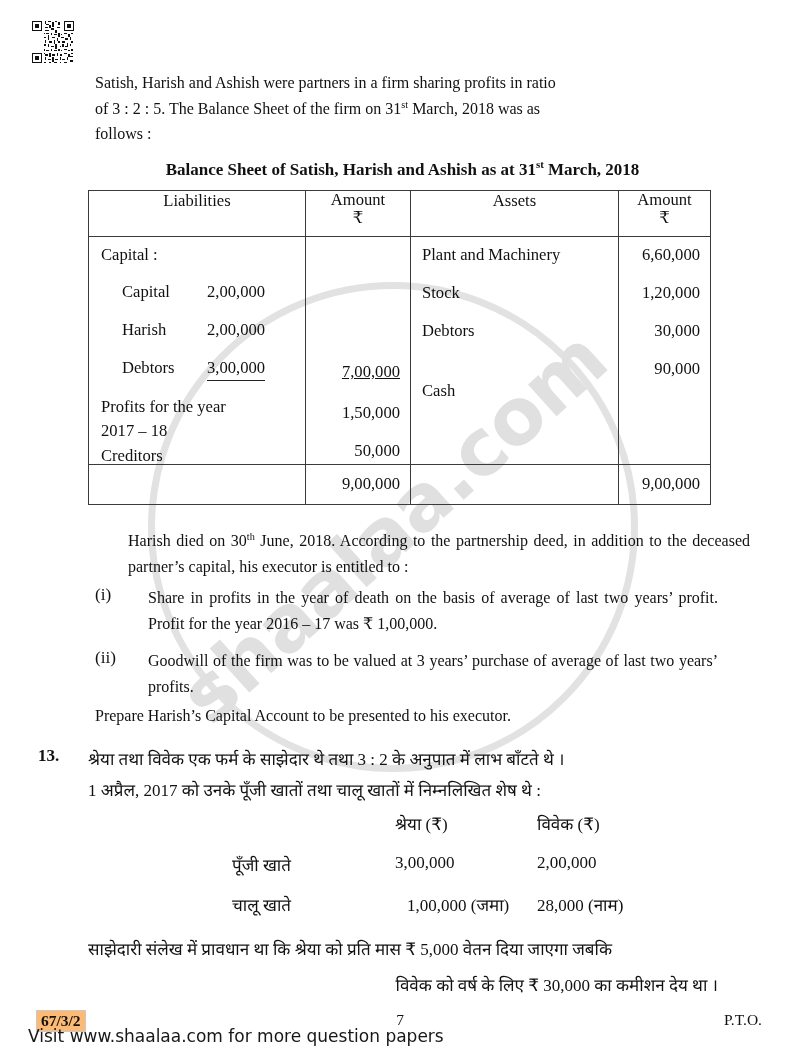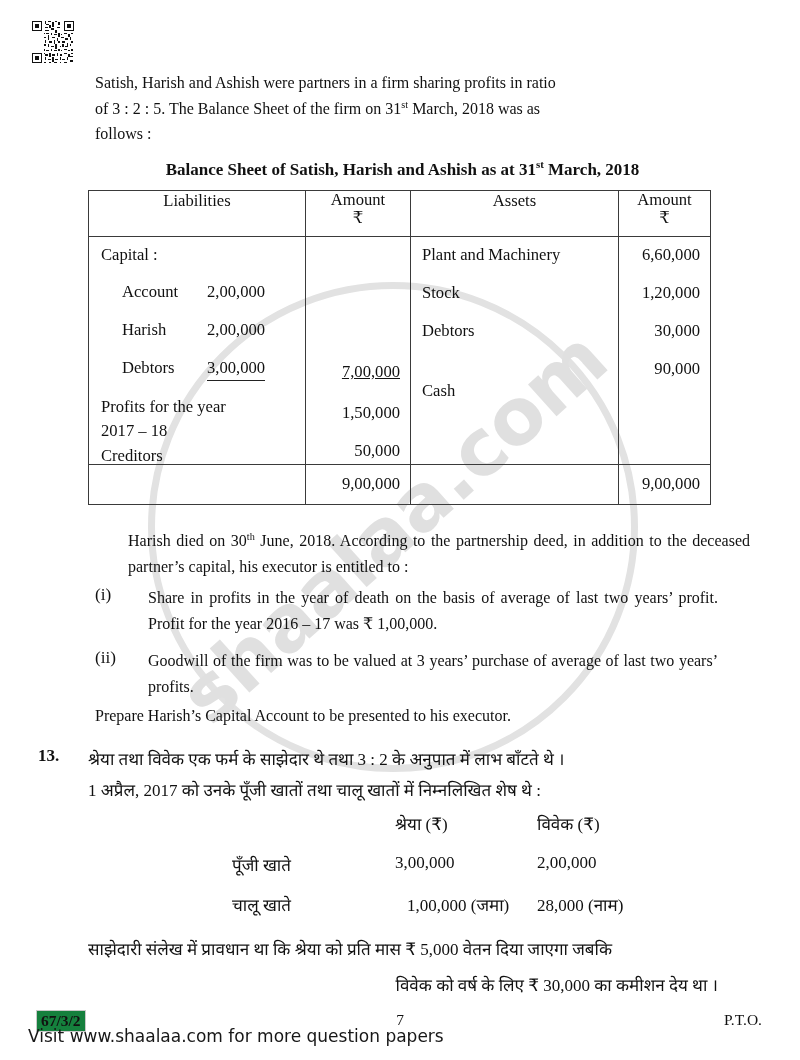--- a/index.html
+++ b/index.html
@@ -364,7 +364,7 @@
 
           <td class="body-cell">
             <span class="cellline" style="left:12px; top:8px;">Capital :</span>
-            <span class="cellline" style="left:33px; top:45px;">Account</span>
+            <span class="cellline" style="left:33px; top:45px;">Capital</span>
             <span class="cellline" style="left:118px; top:45px;">2,00,000</span>
             <span class="cellline" style="left:33px; top:83px;">Harish</span>
             <span class="cellline" style="left:118px; top:83px;">2,00,000</span>

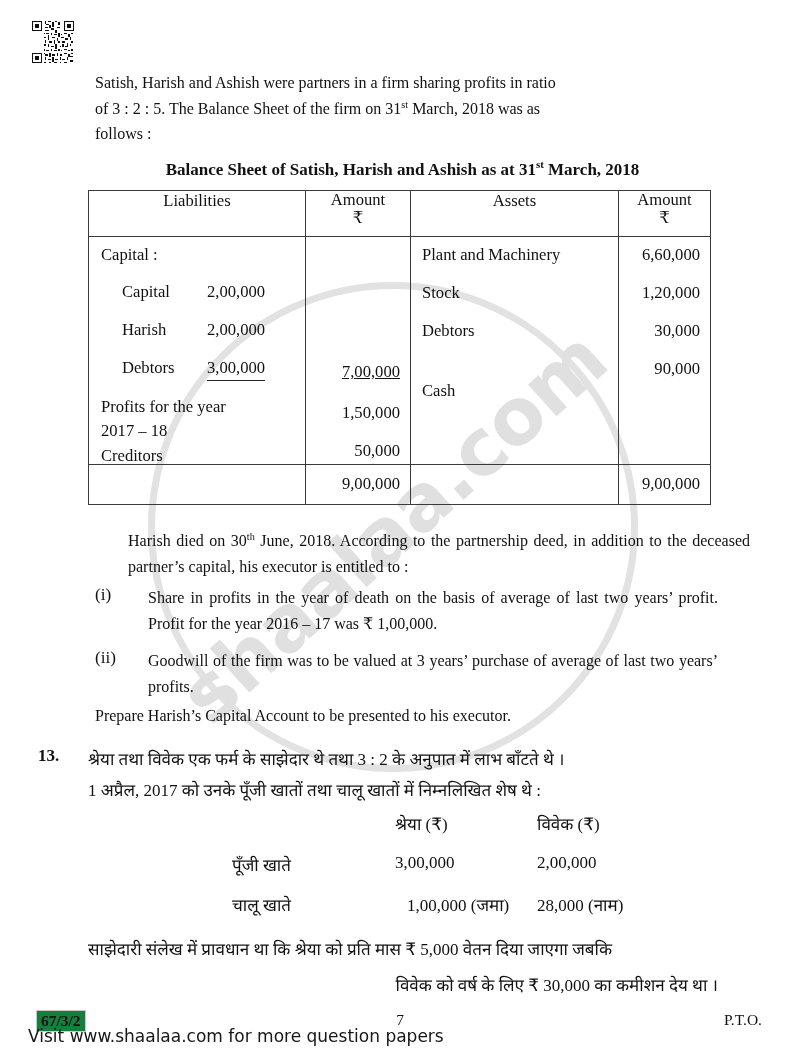--- a/index.html
+++ b/index.html
@@ -186,7 +186,7 @@
     font-size: 15.5px;
     font-weight: bold;
     border: 1px solid #c9c9c9;
-    background: #15803d;
+    background: #fdba74;
     z-index: 2;
   }
   #footer-page {

